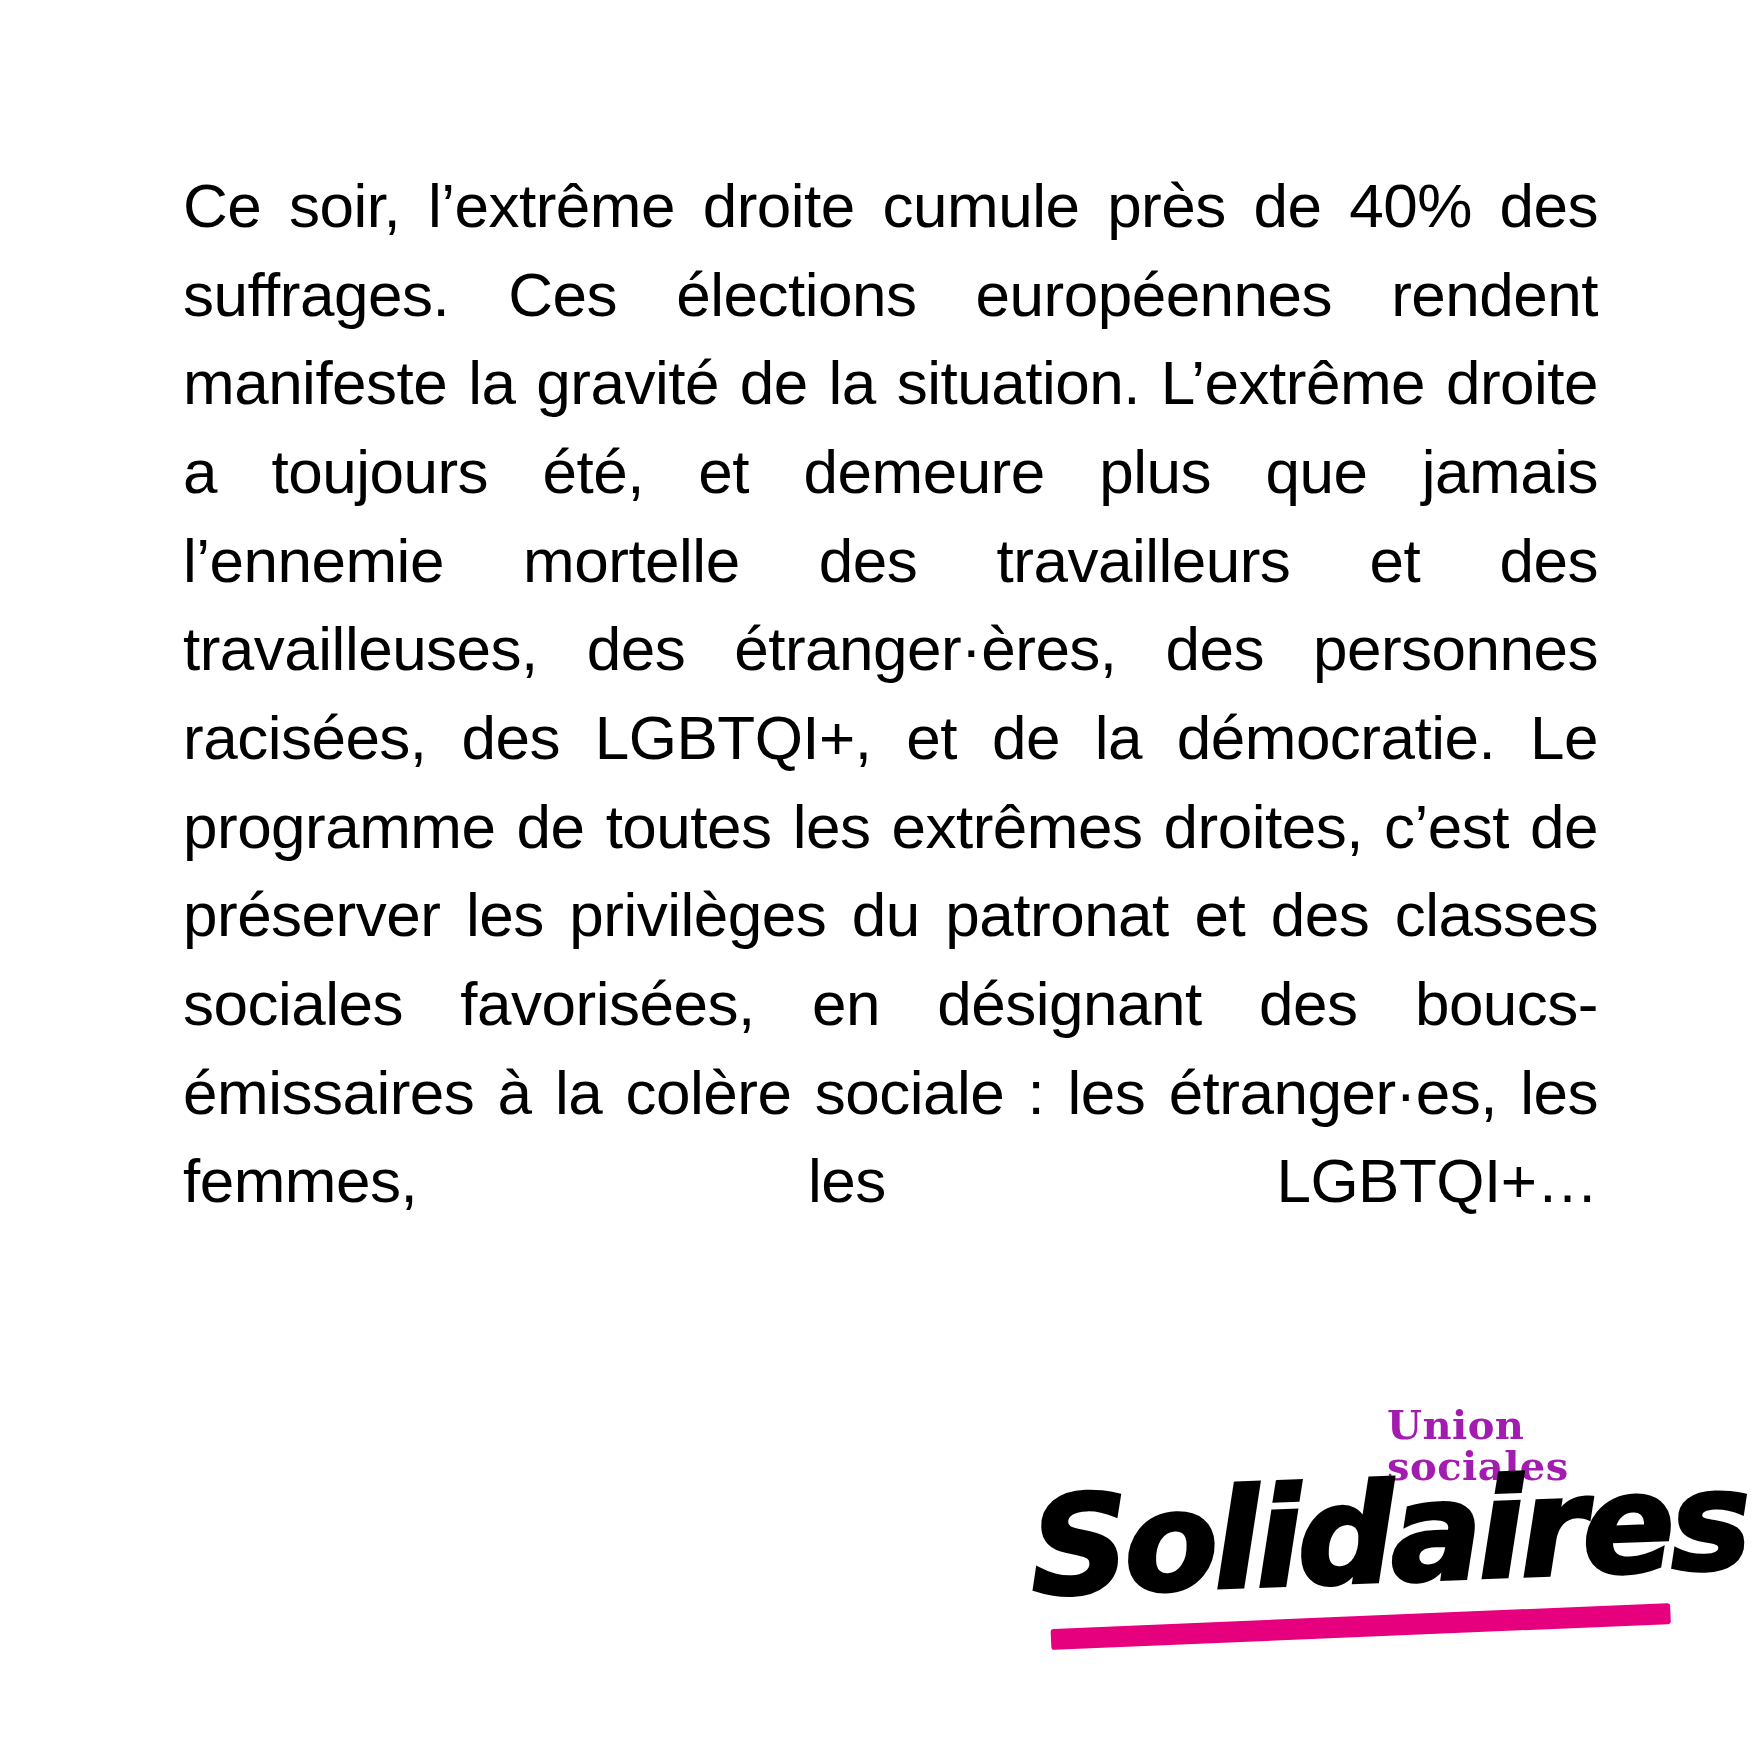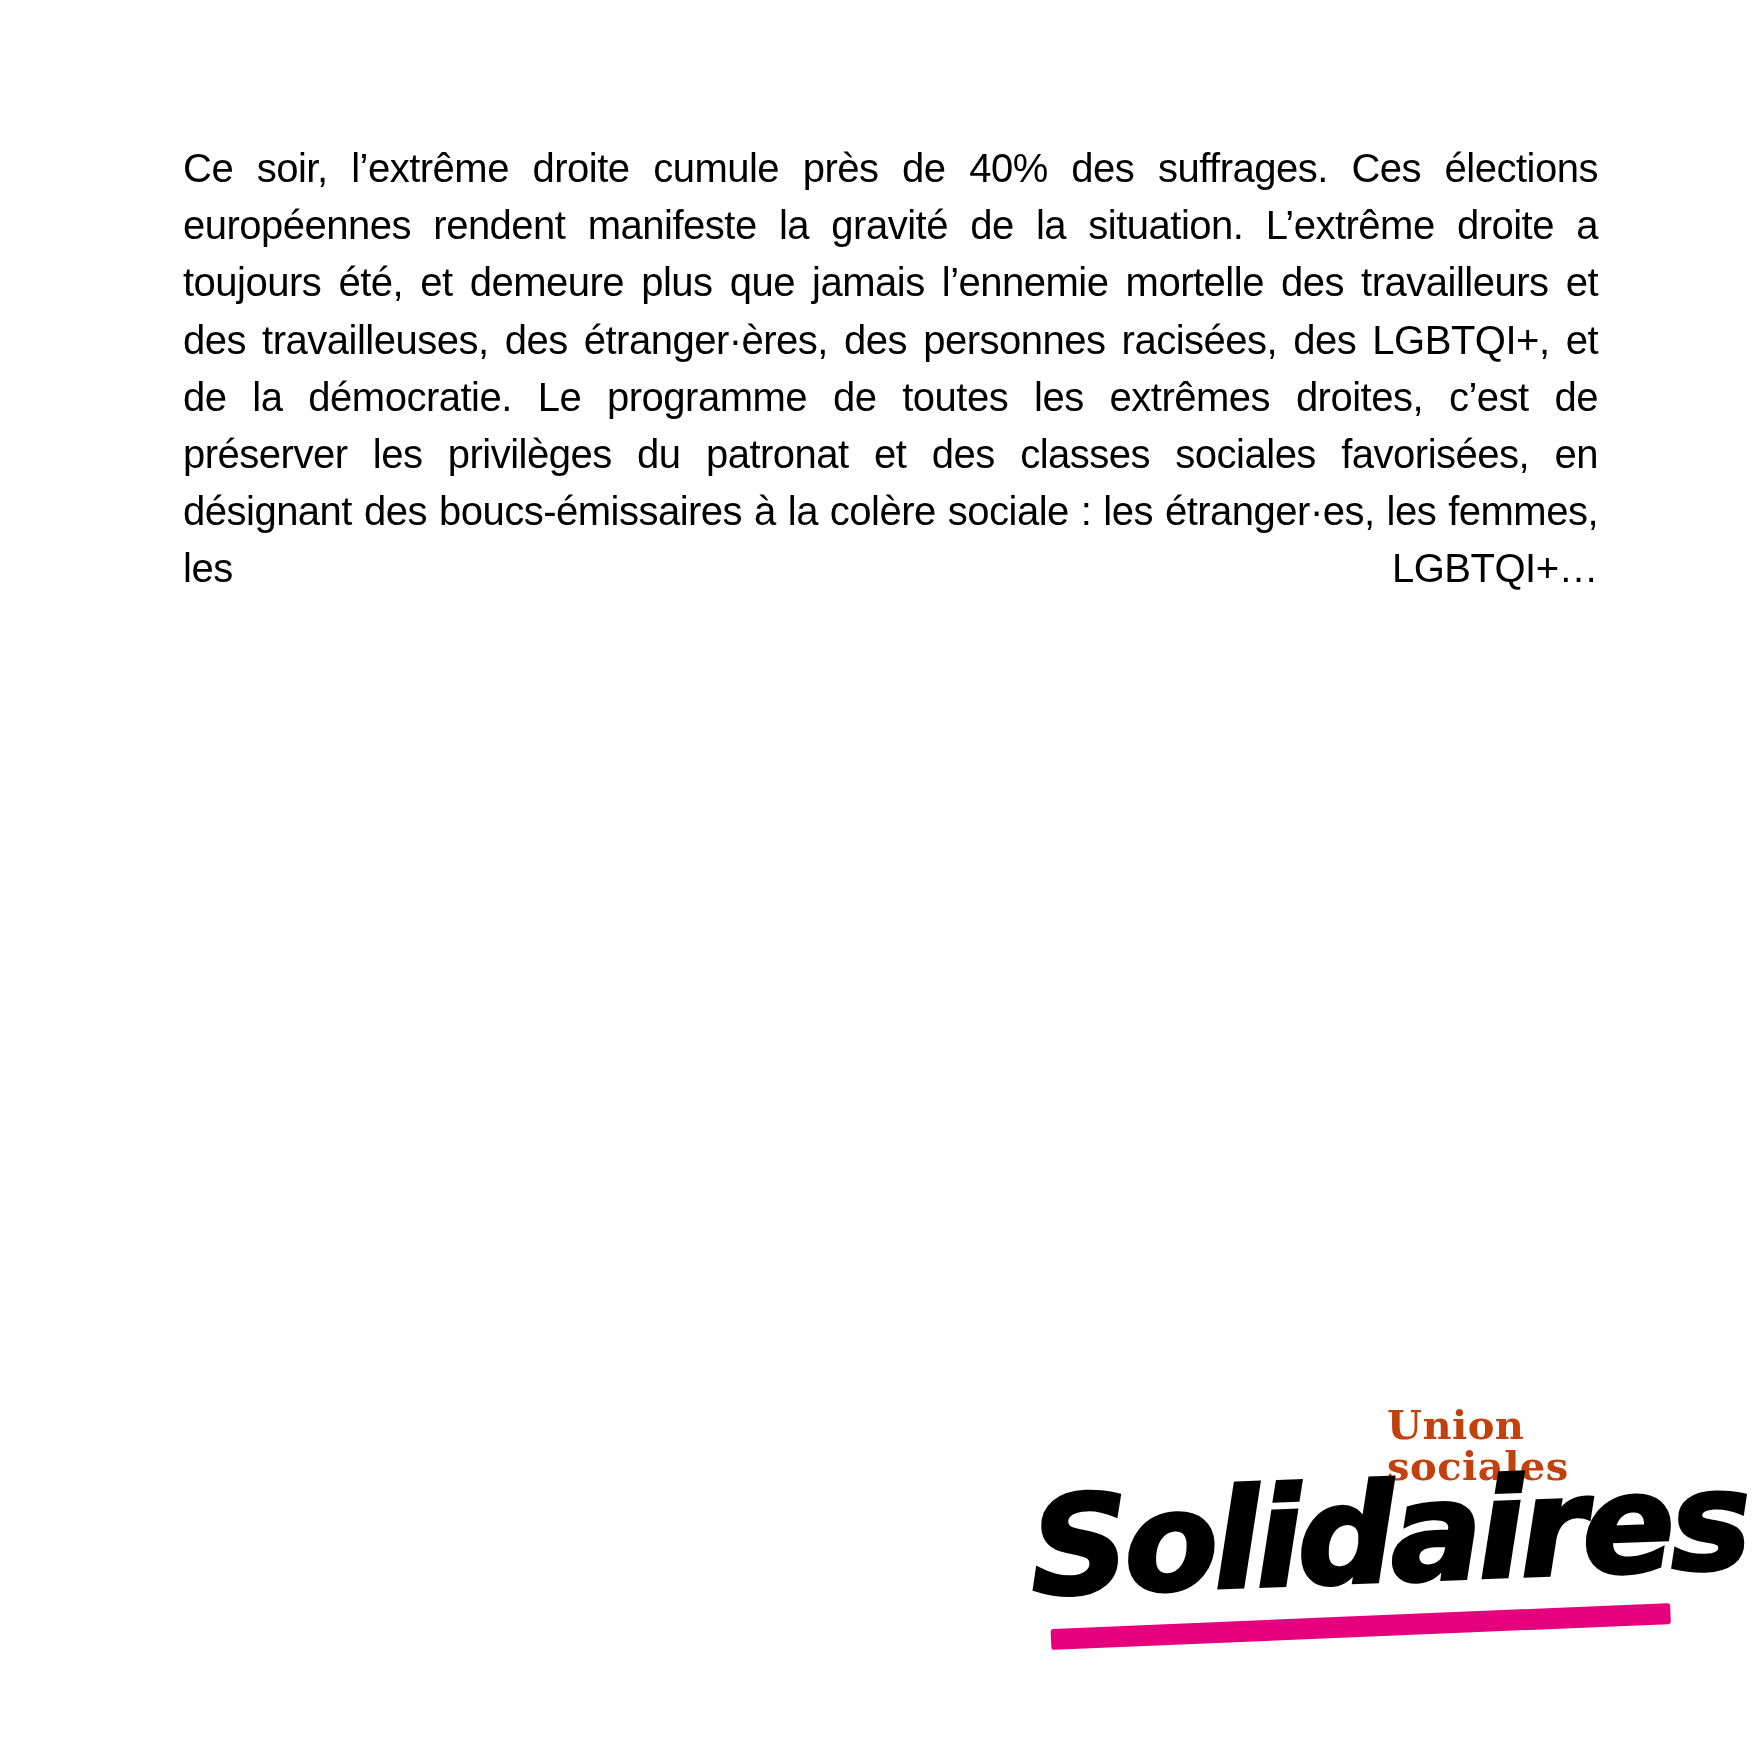--- a/index.html
+++ b/index.html
@@ -26,7 +26,7 @@
     left: 183px;
     top: 100px;
     width: 1415px;
-    font-size: 40px;
+    font-size: 62px;
     line-height: 1.43;
     color: #000000;
     text-align: justify;

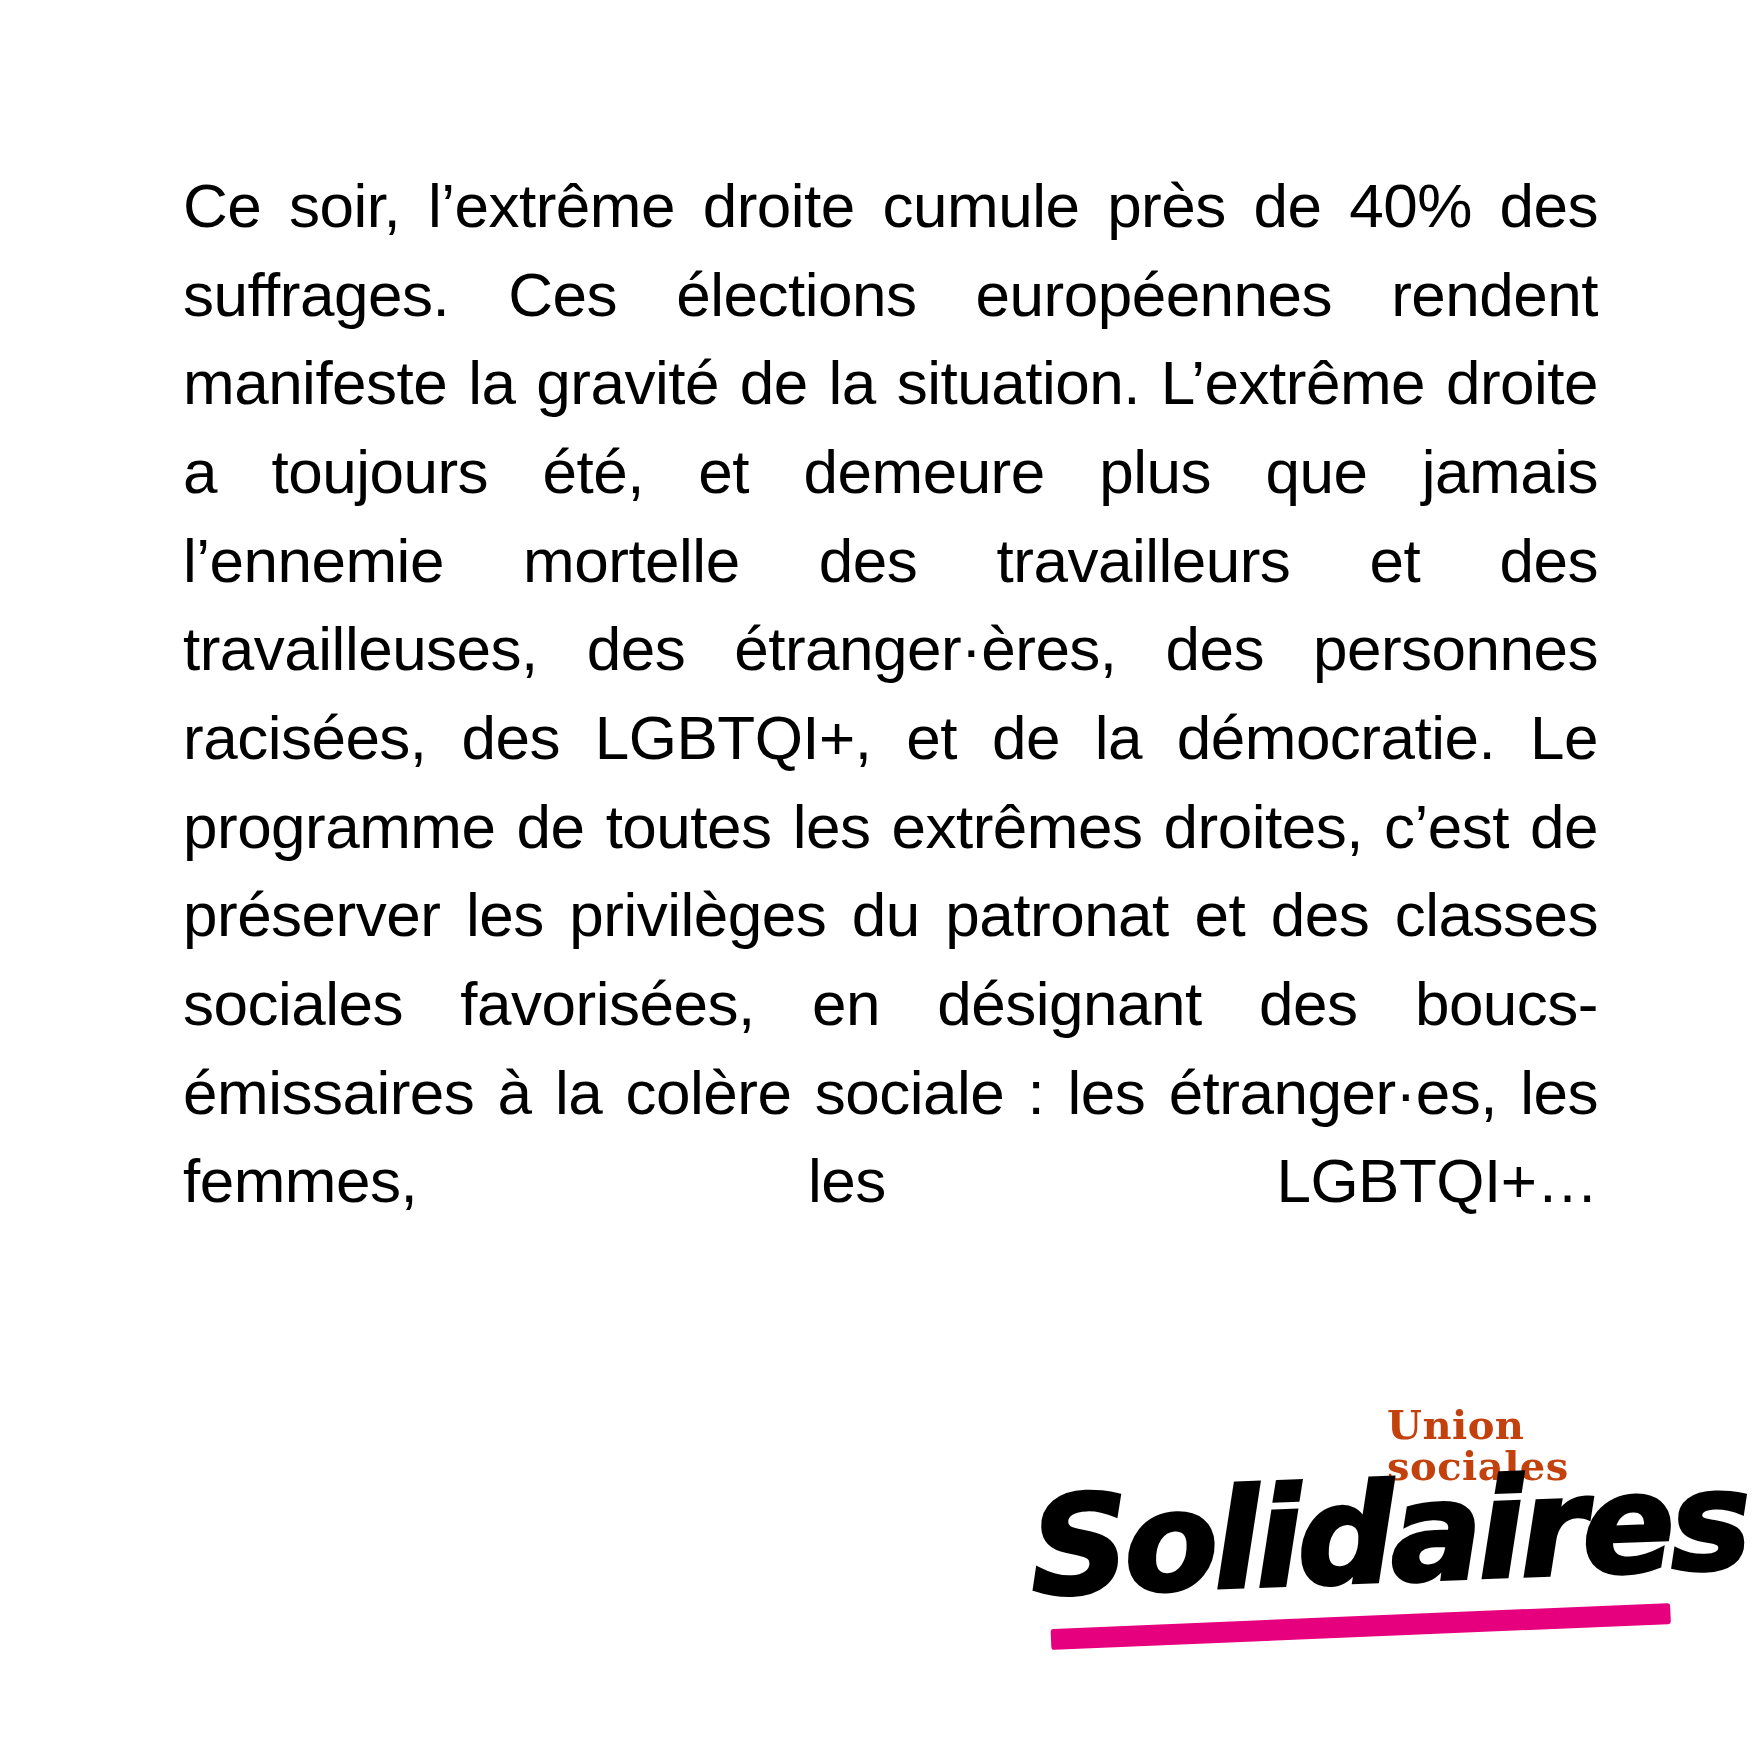--- a/index.html
+++ b/index.html
@@ -61,7 +61,7 @@
     font-weight: 700;
     font-size: 40px;
     line-height: 1.02;
-    color: #c2410c;
+    color: #a21caf;
     letter-spacing: 0.5px;
   }
 

